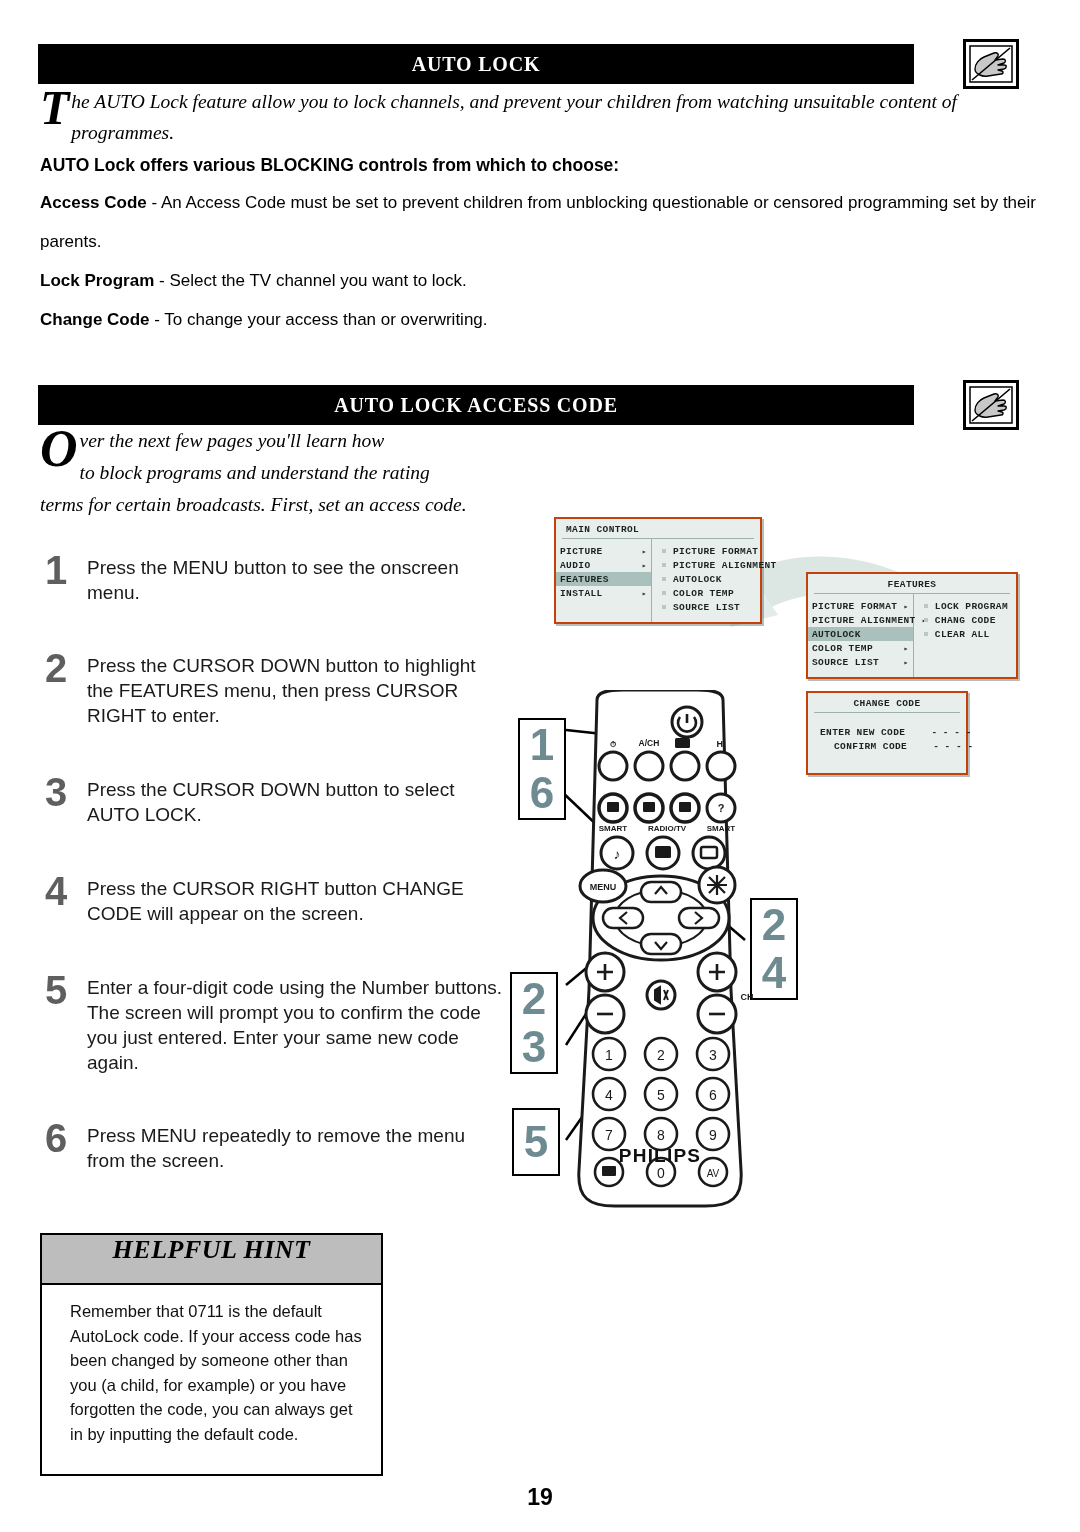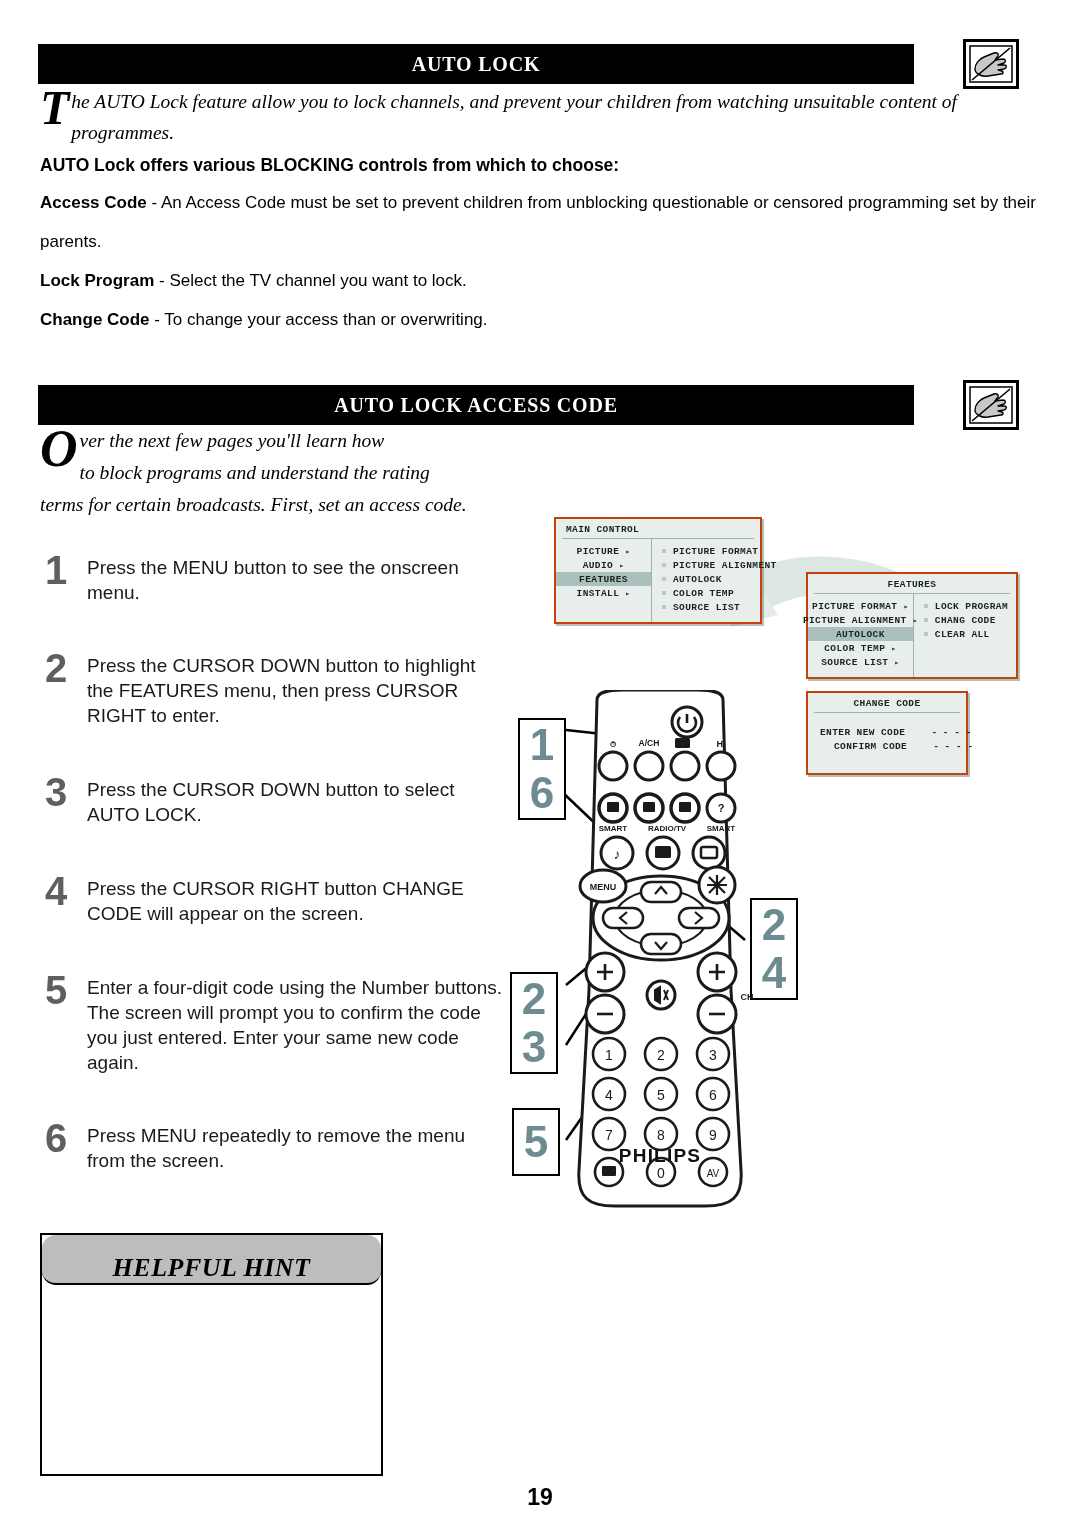--- a/index.html
+++ b/index.html
@@ -129,7 +129,7 @@
     padding: 1.5px 4px;
     white-space: nowrap;
   }
-  .osd .col-l .row { justify-content: center; }
+  .osd .col-l .row { justify-content: space-between; }
   .osd .row.hl { background: #a9c0bc; }
   .osd .arr { margin-left: 6px; font-size: 8px; color: #2b3a36; }
   .osd .bullet {

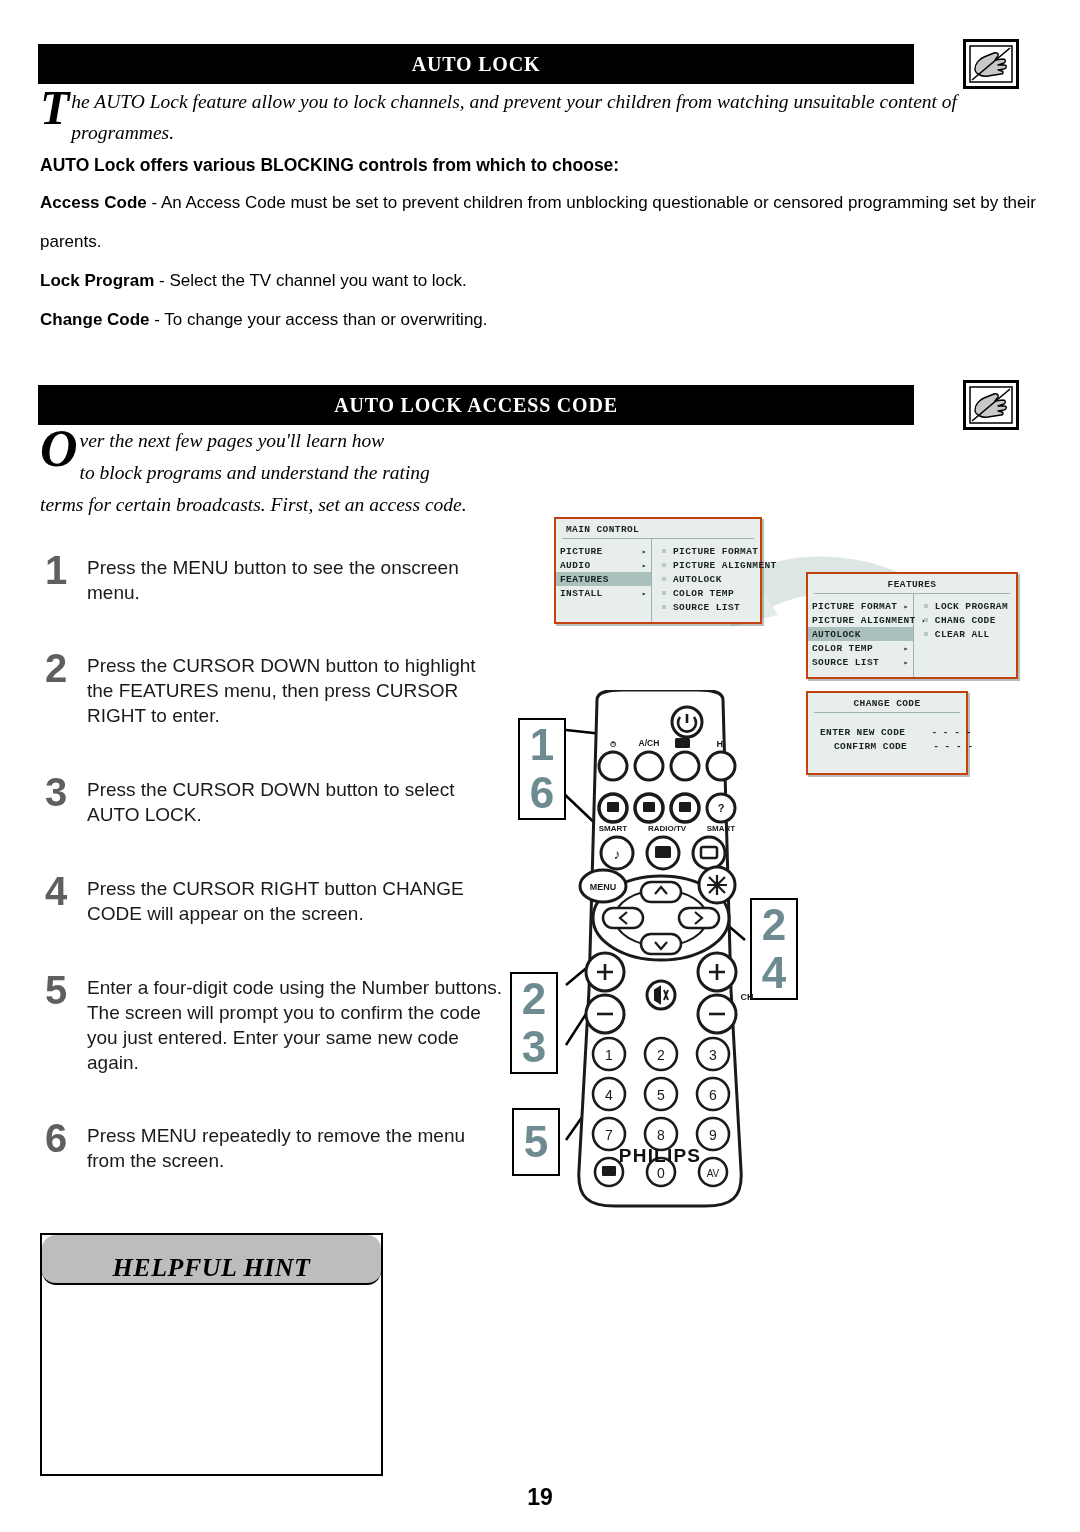--- a/index.html
+++ b/index.html
@@ -171,13 +171,12 @@
     background: #bdbdbd;
     border-bottom: 2.5px solid #000;
     height: 50px;
-    display: flex; align-items: flex-end; justify-content: center;
+    display: flex; align-items: flex-start; justify-content: center;
     font-family: "Liberation Serif", serif;
     font-style: italic;
     font-weight: bold;
     font-size: 26px;
     letter-spacing: 0.5px;
-    border-radius: 14px;
   }
   .hint-body {
     padding: 14px 18px 0 28px;

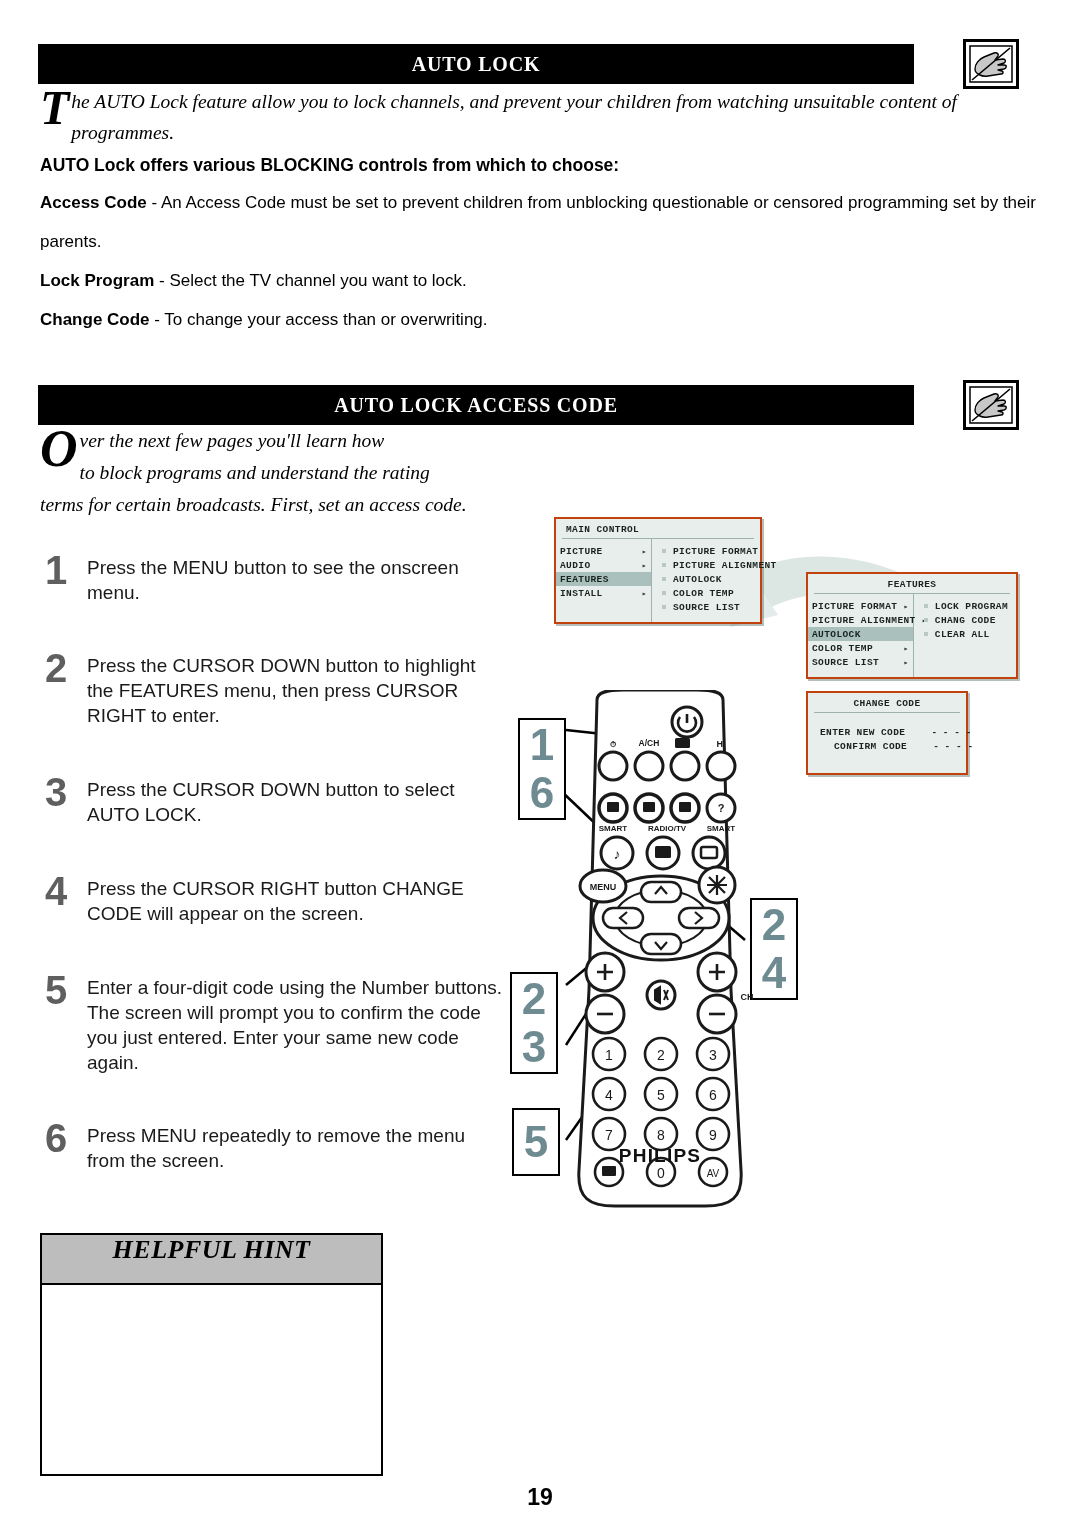--- a/index.html
+++ b/index.html
@@ -536,6 +536,7 @@
     <div class="hint-head">
       <span>HELPFUL HINT</span>
     </div>
+    <div class="hint-body">Remember that 0711 is the default AutoLock code. If your access code has been changed by someone other than you (a child, for example) or you have forgotten the code, you can always get in by inputting the default code.</div>
   </div>
 
   <div class="page-no">19</div>

